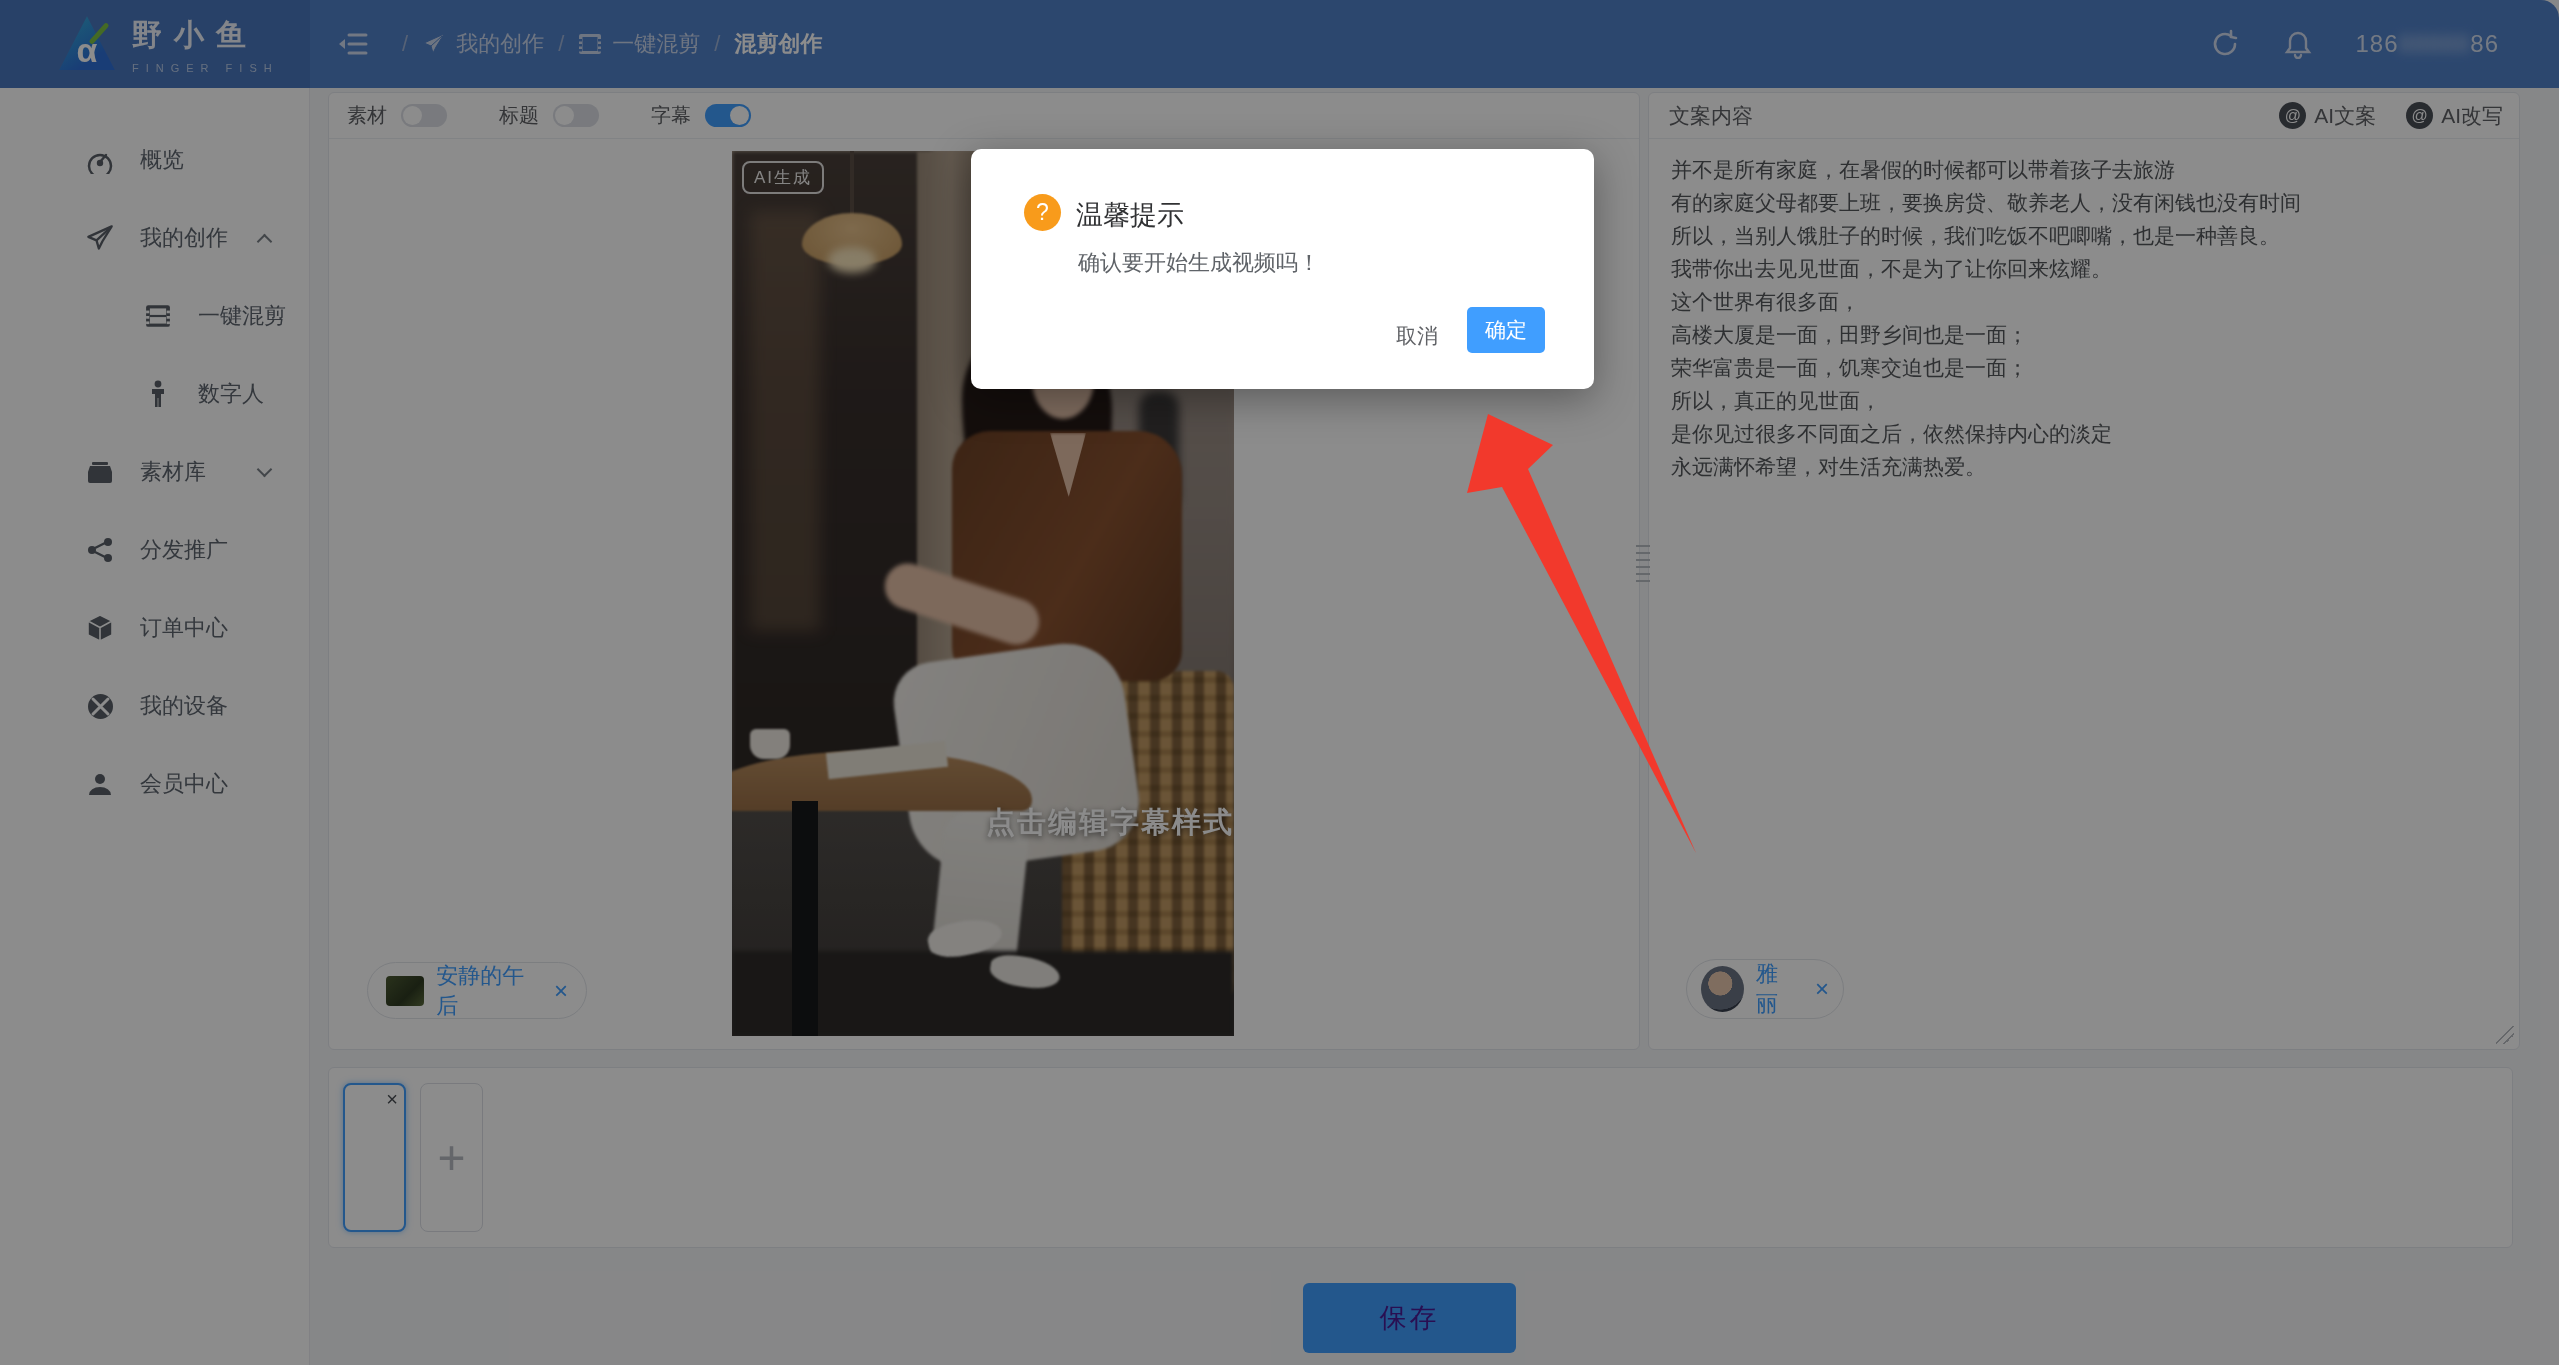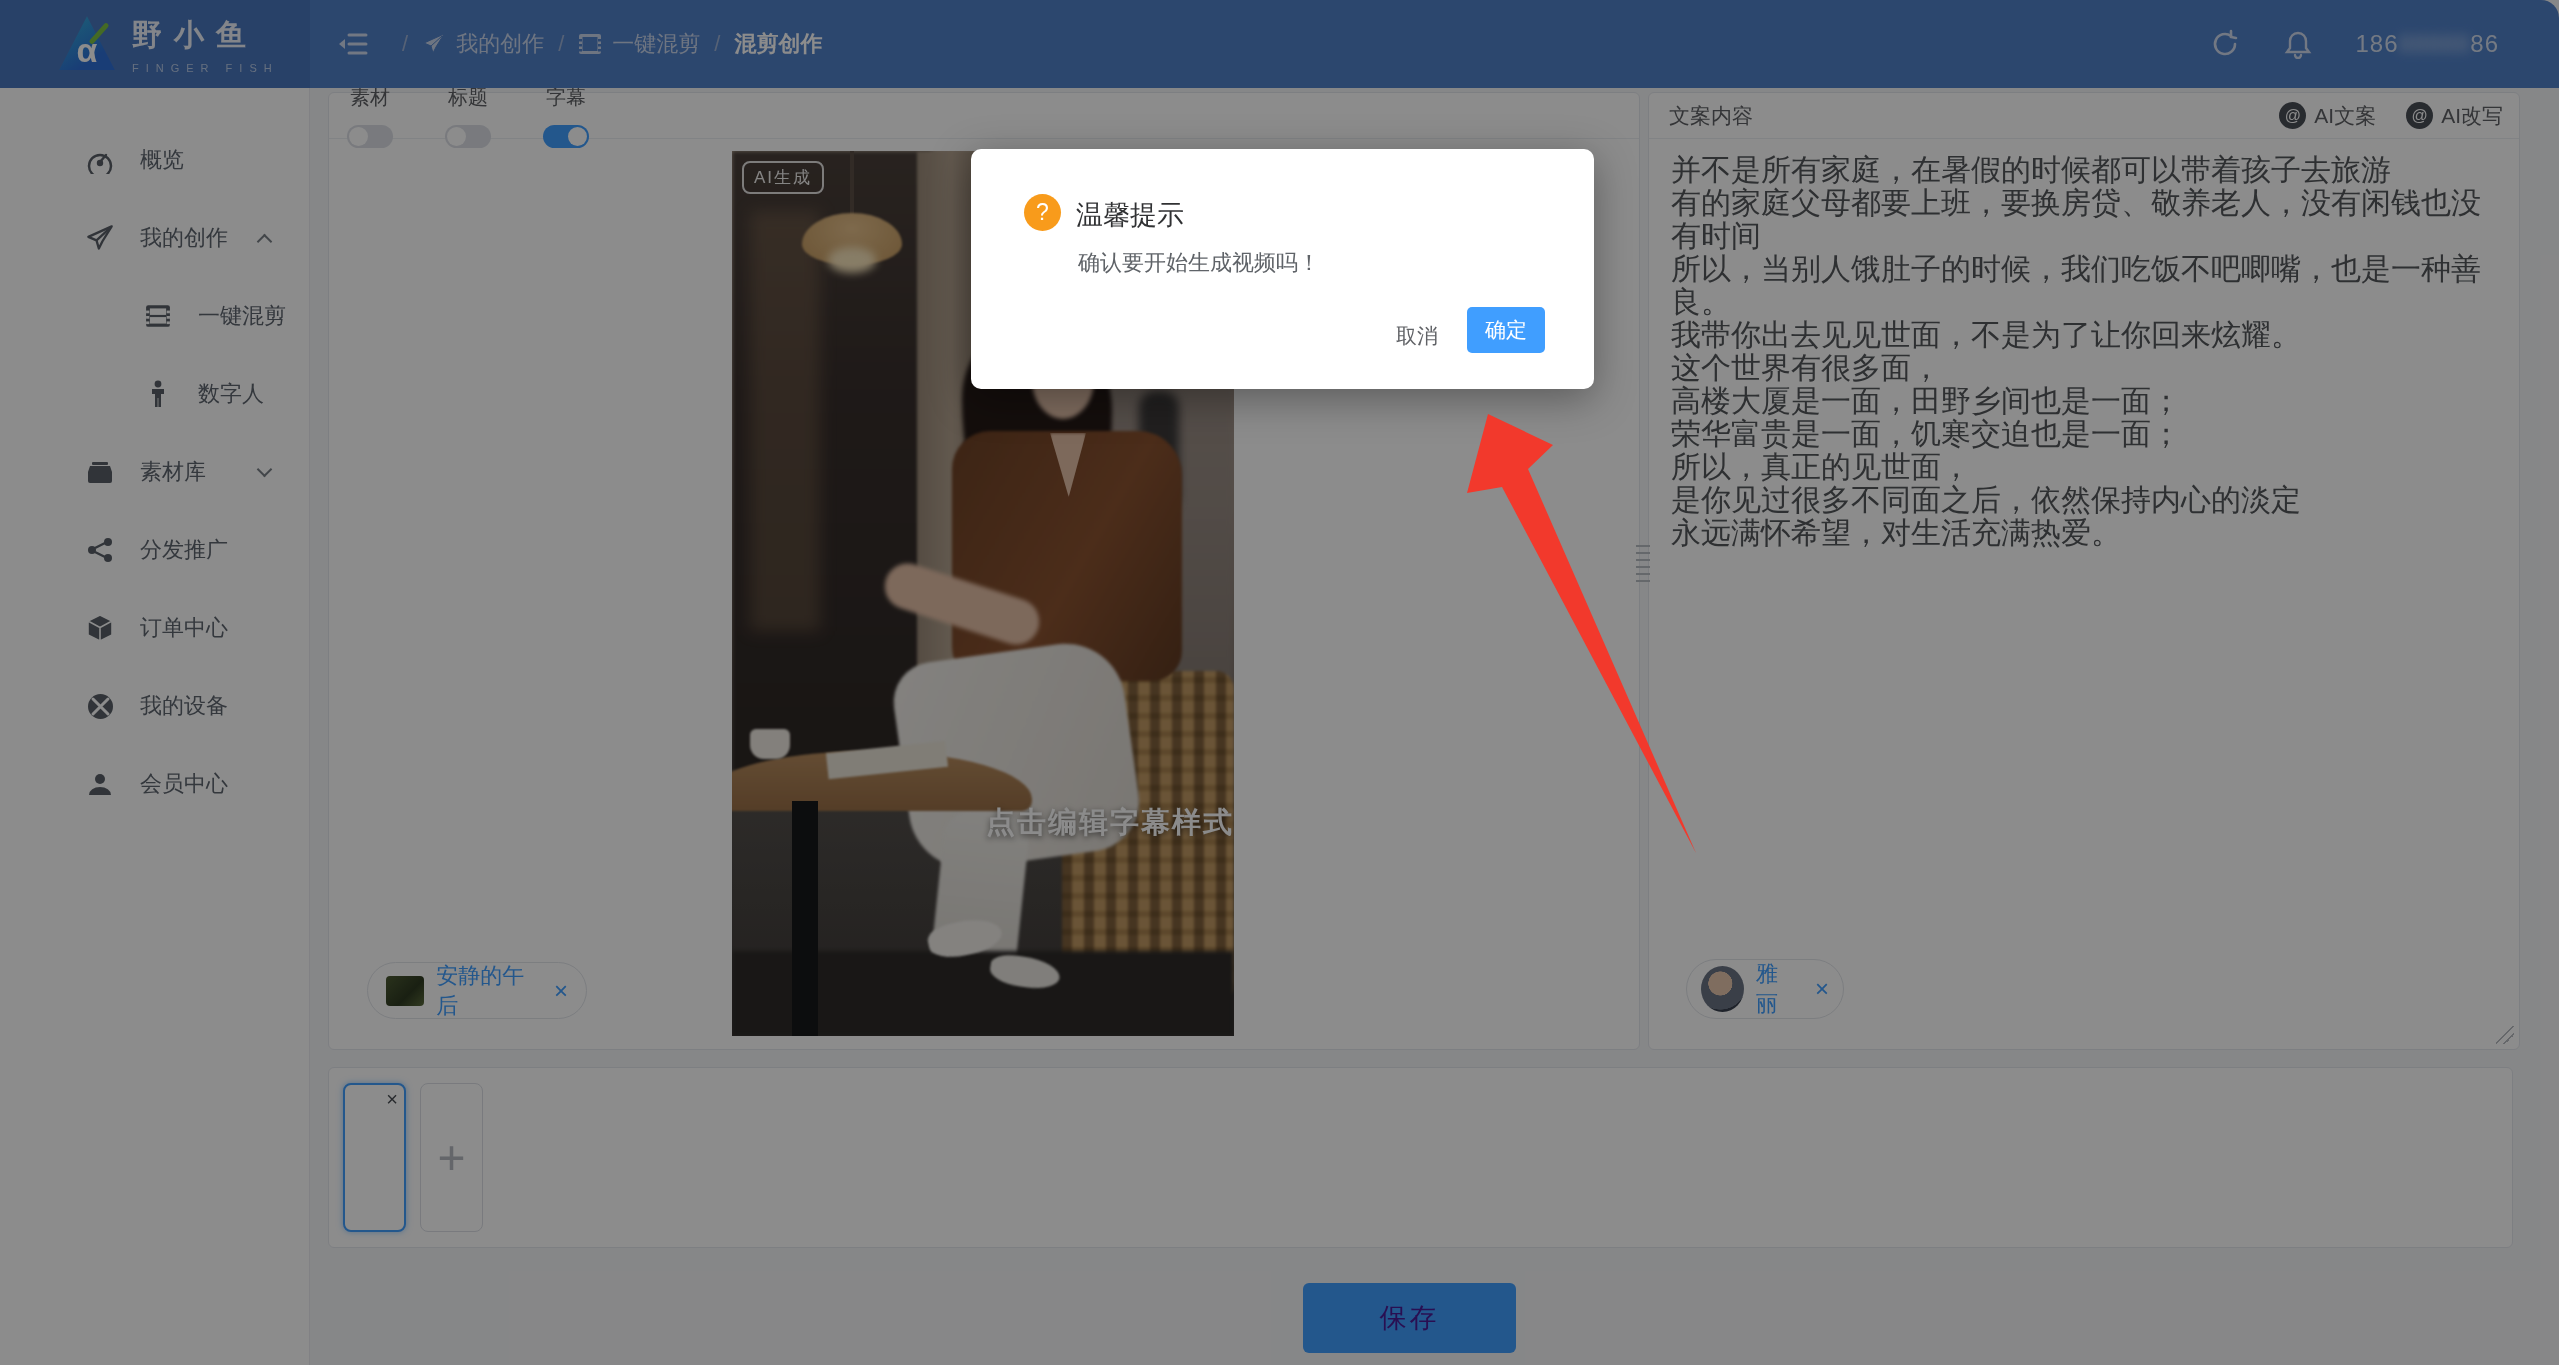--- a/index.html
+++ b/index.html
@@ -49,7 +49,7 @@
   .panel-head { height:46px; border-bottom:1px solid #ebeef2; display:flex; align-items:center; }
 
   .toggle-group { display:flex; align-items:center; gap:52px; padding-left:18px; }
-  .toggle-wrap { display:flex; align-items:center; gap:14px;flex-direction:column; }
+  .toggle-wrap { display:flex; align-items:center; gap:14px; }
   .tg-label { font-size:20px; color:#606266; }
   .switch { width:46px; height:23px; border-radius:12px; background:#dcdfe6; position:relative; cursor:pointer; }
   .switch.on { background:#409eff; }

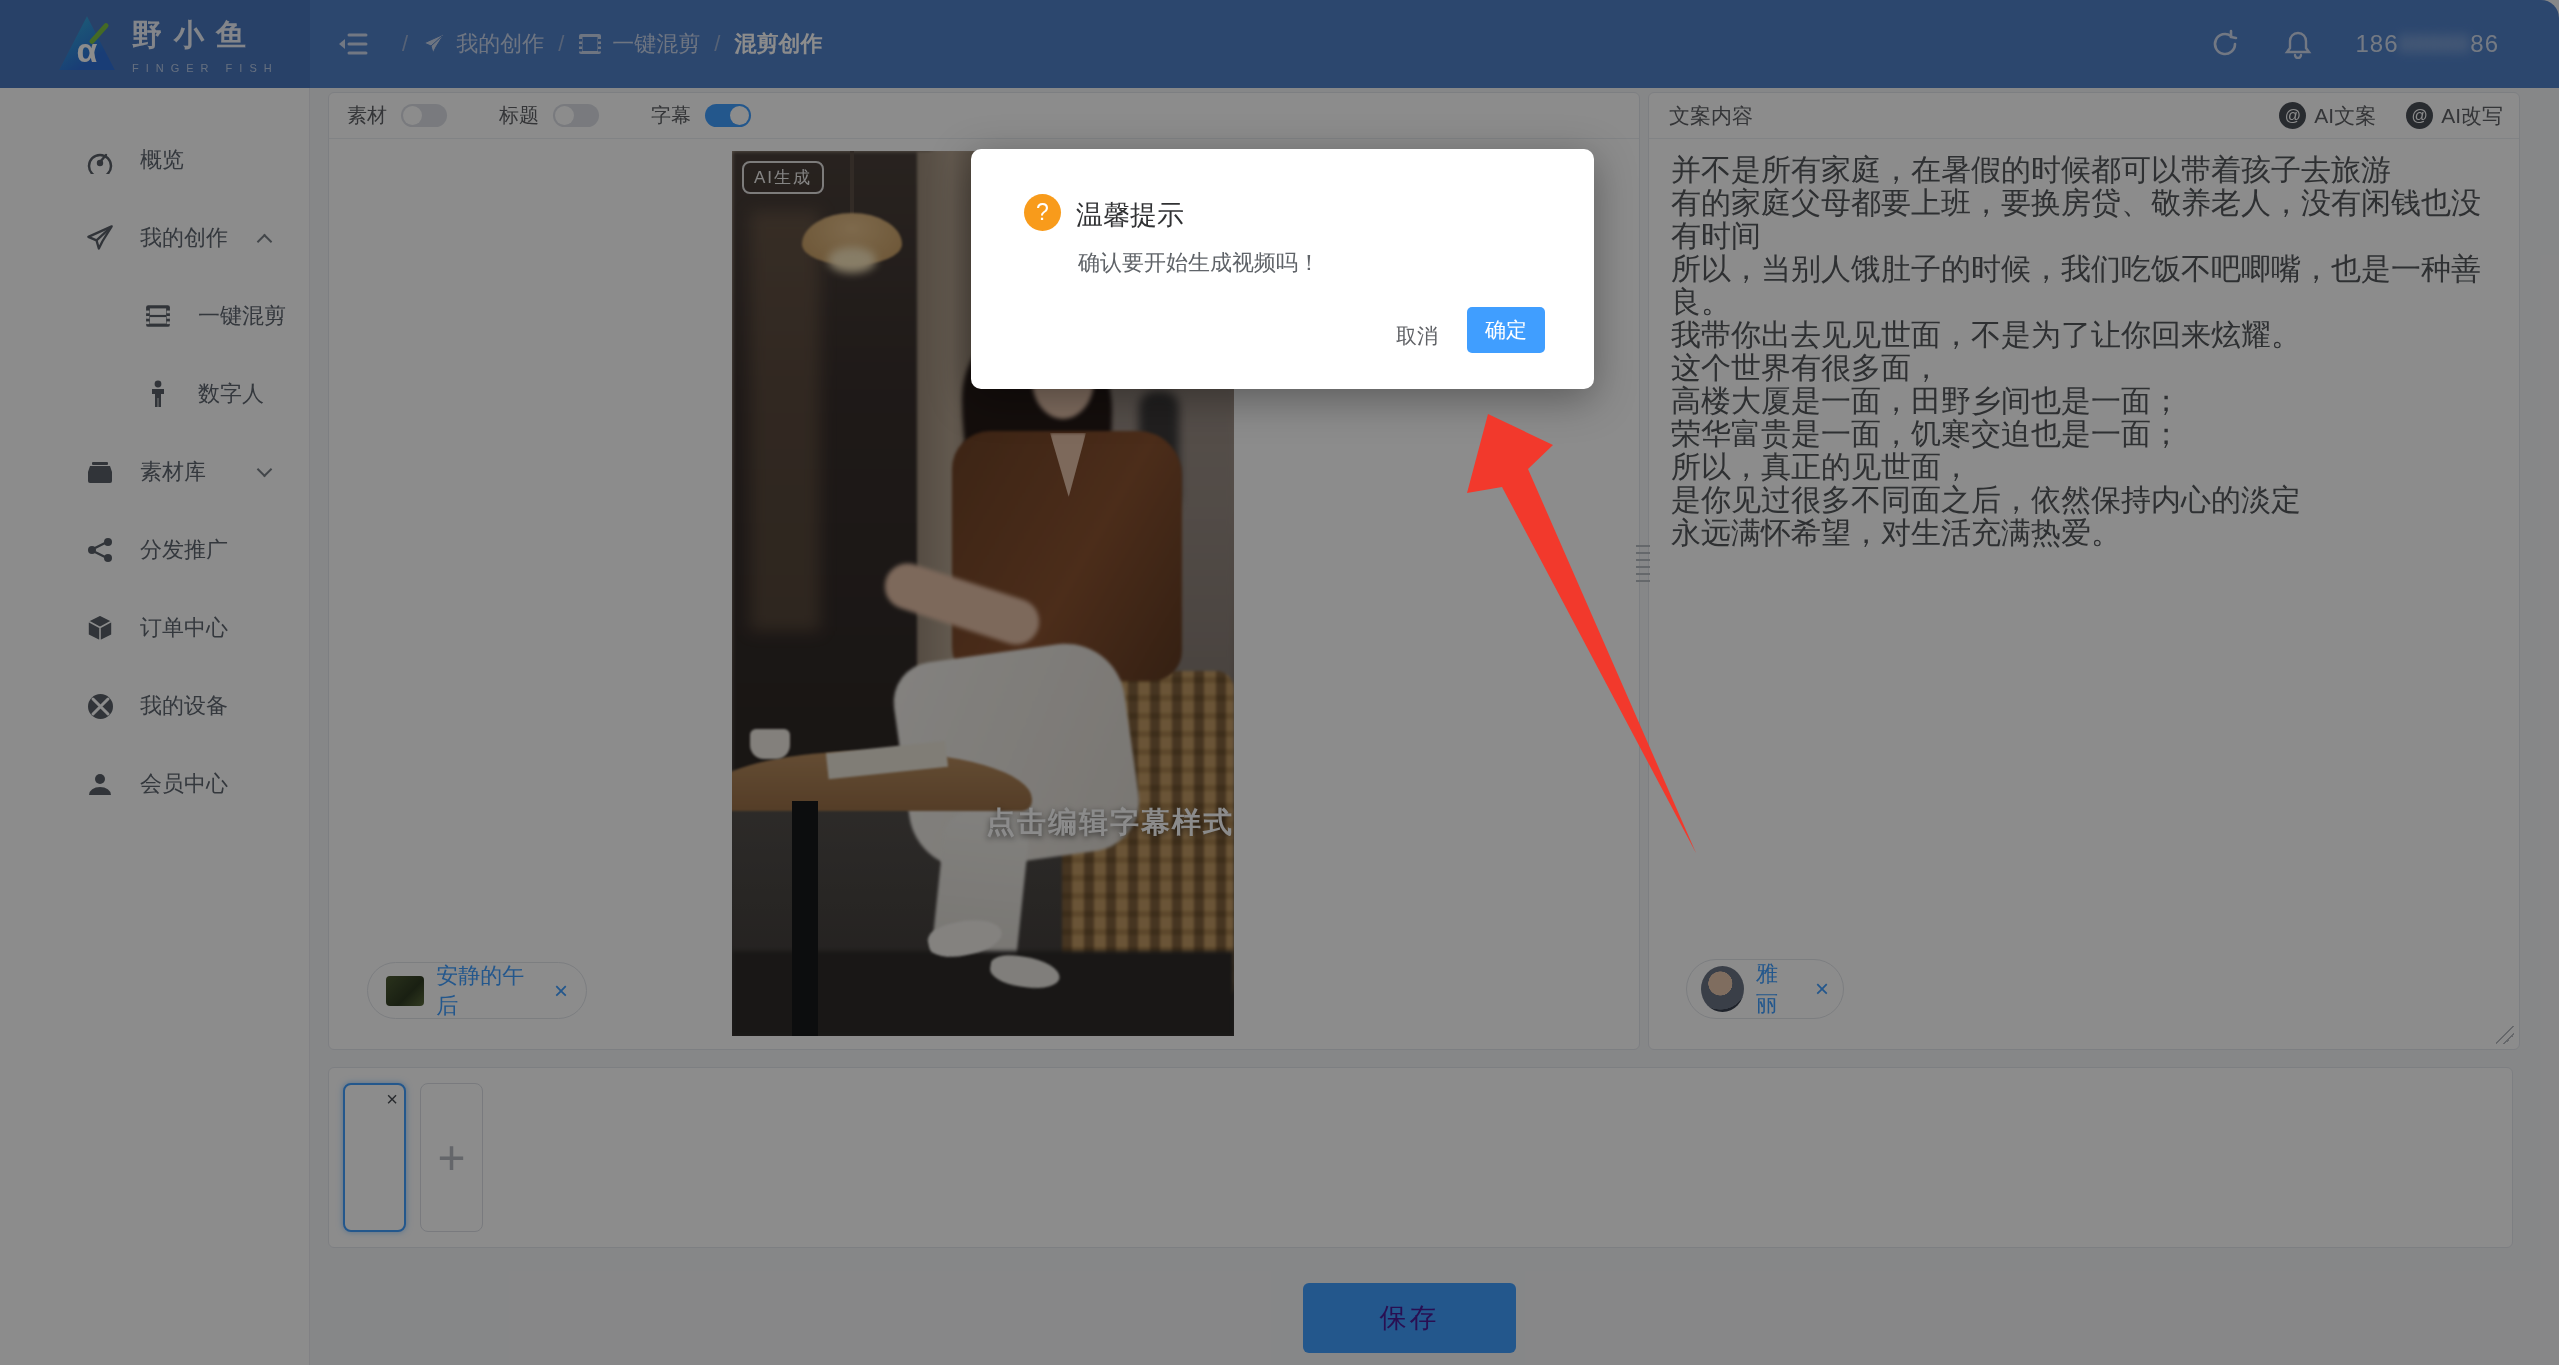--- a/index.html
+++ b/index.html
@@ -121,7 +121,7 @@
   .ai-btn { display:flex; align-items:center; gap:8px; color:#606266; font-size:21px; cursor:pointer; }
   .ai-ic { width:27px; height:27px; border-radius:50%; background:#4a4f57; color:#fff; font-size:16px;
     display:flex; align-items:center; justify-content:center; }
-  .script-text { position:absolute; left:22px; top:60px; width:824px; font-size:30px; line-height:33px; color:#55585c; }
+  .script-text { position:absolute; left:22px; top:60px; width:824px; font-size:21px; line-height:33px; color:#55585c; }
   .resize-grip { position:absolute; right:5px; bottom:5px; width:18px; height:18px;
     background:linear-gradient(135deg,transparent 0 45%,#b8bcc2 45% 52%,transparent 52% 68%,#b8bcc2 68% 75%,transparent 75%); }
 

